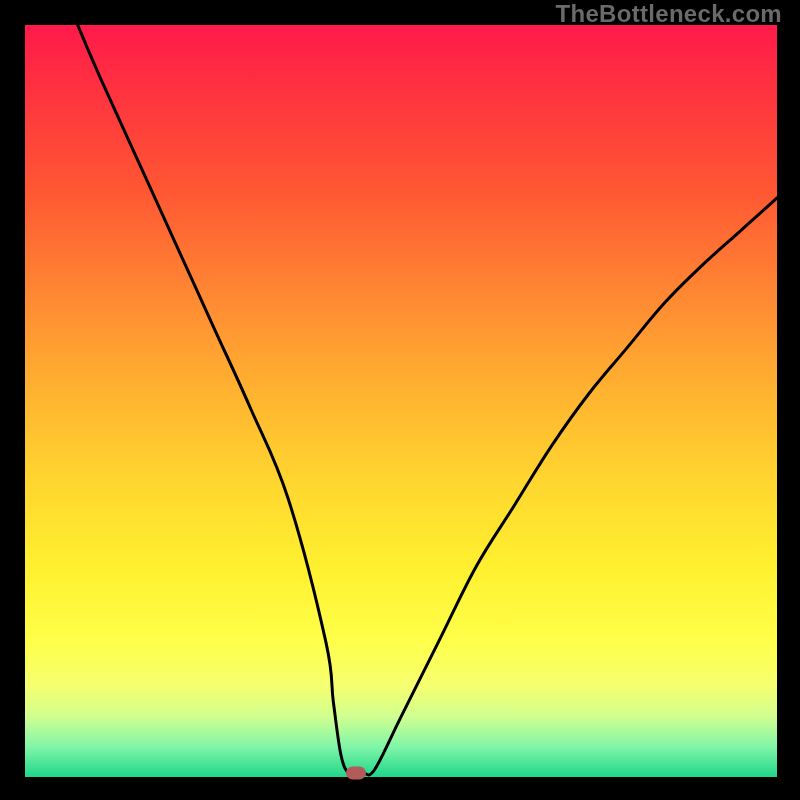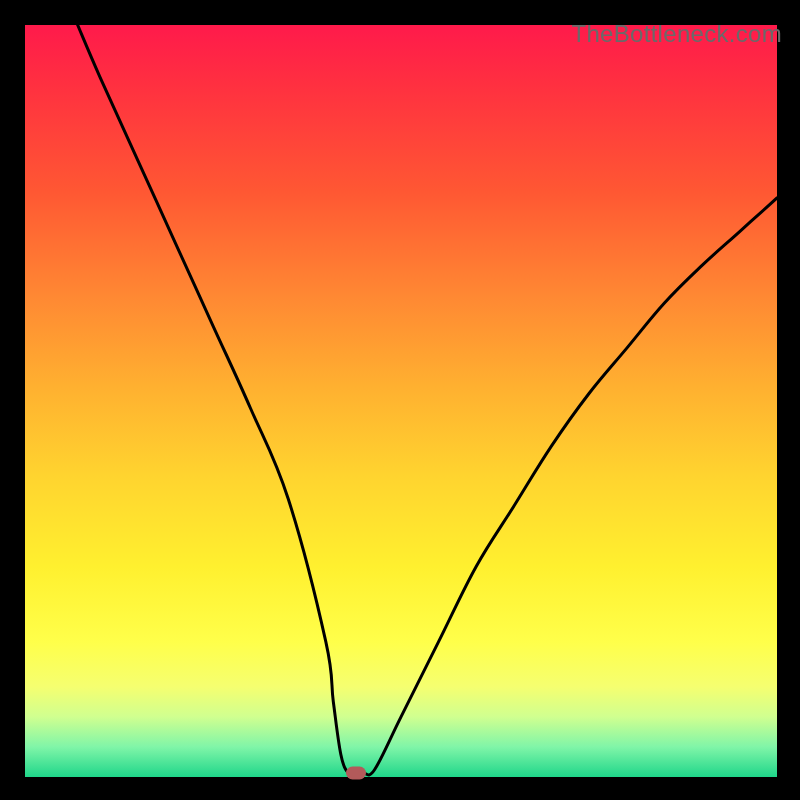--- a/index.html
+++ b/index.html
@@ -40,11 +40,11 @@
   }
   .watermark {
     position: absolute;
-    top: 20px;
+    top: 0;
     right: 18px;
     color: #6a6a6a;
     font-size: 24px;
-    font-weight: 400;
+    font-weight: 700;
     letter-spacing: 0.3px;
     z-index: 5;
   }

